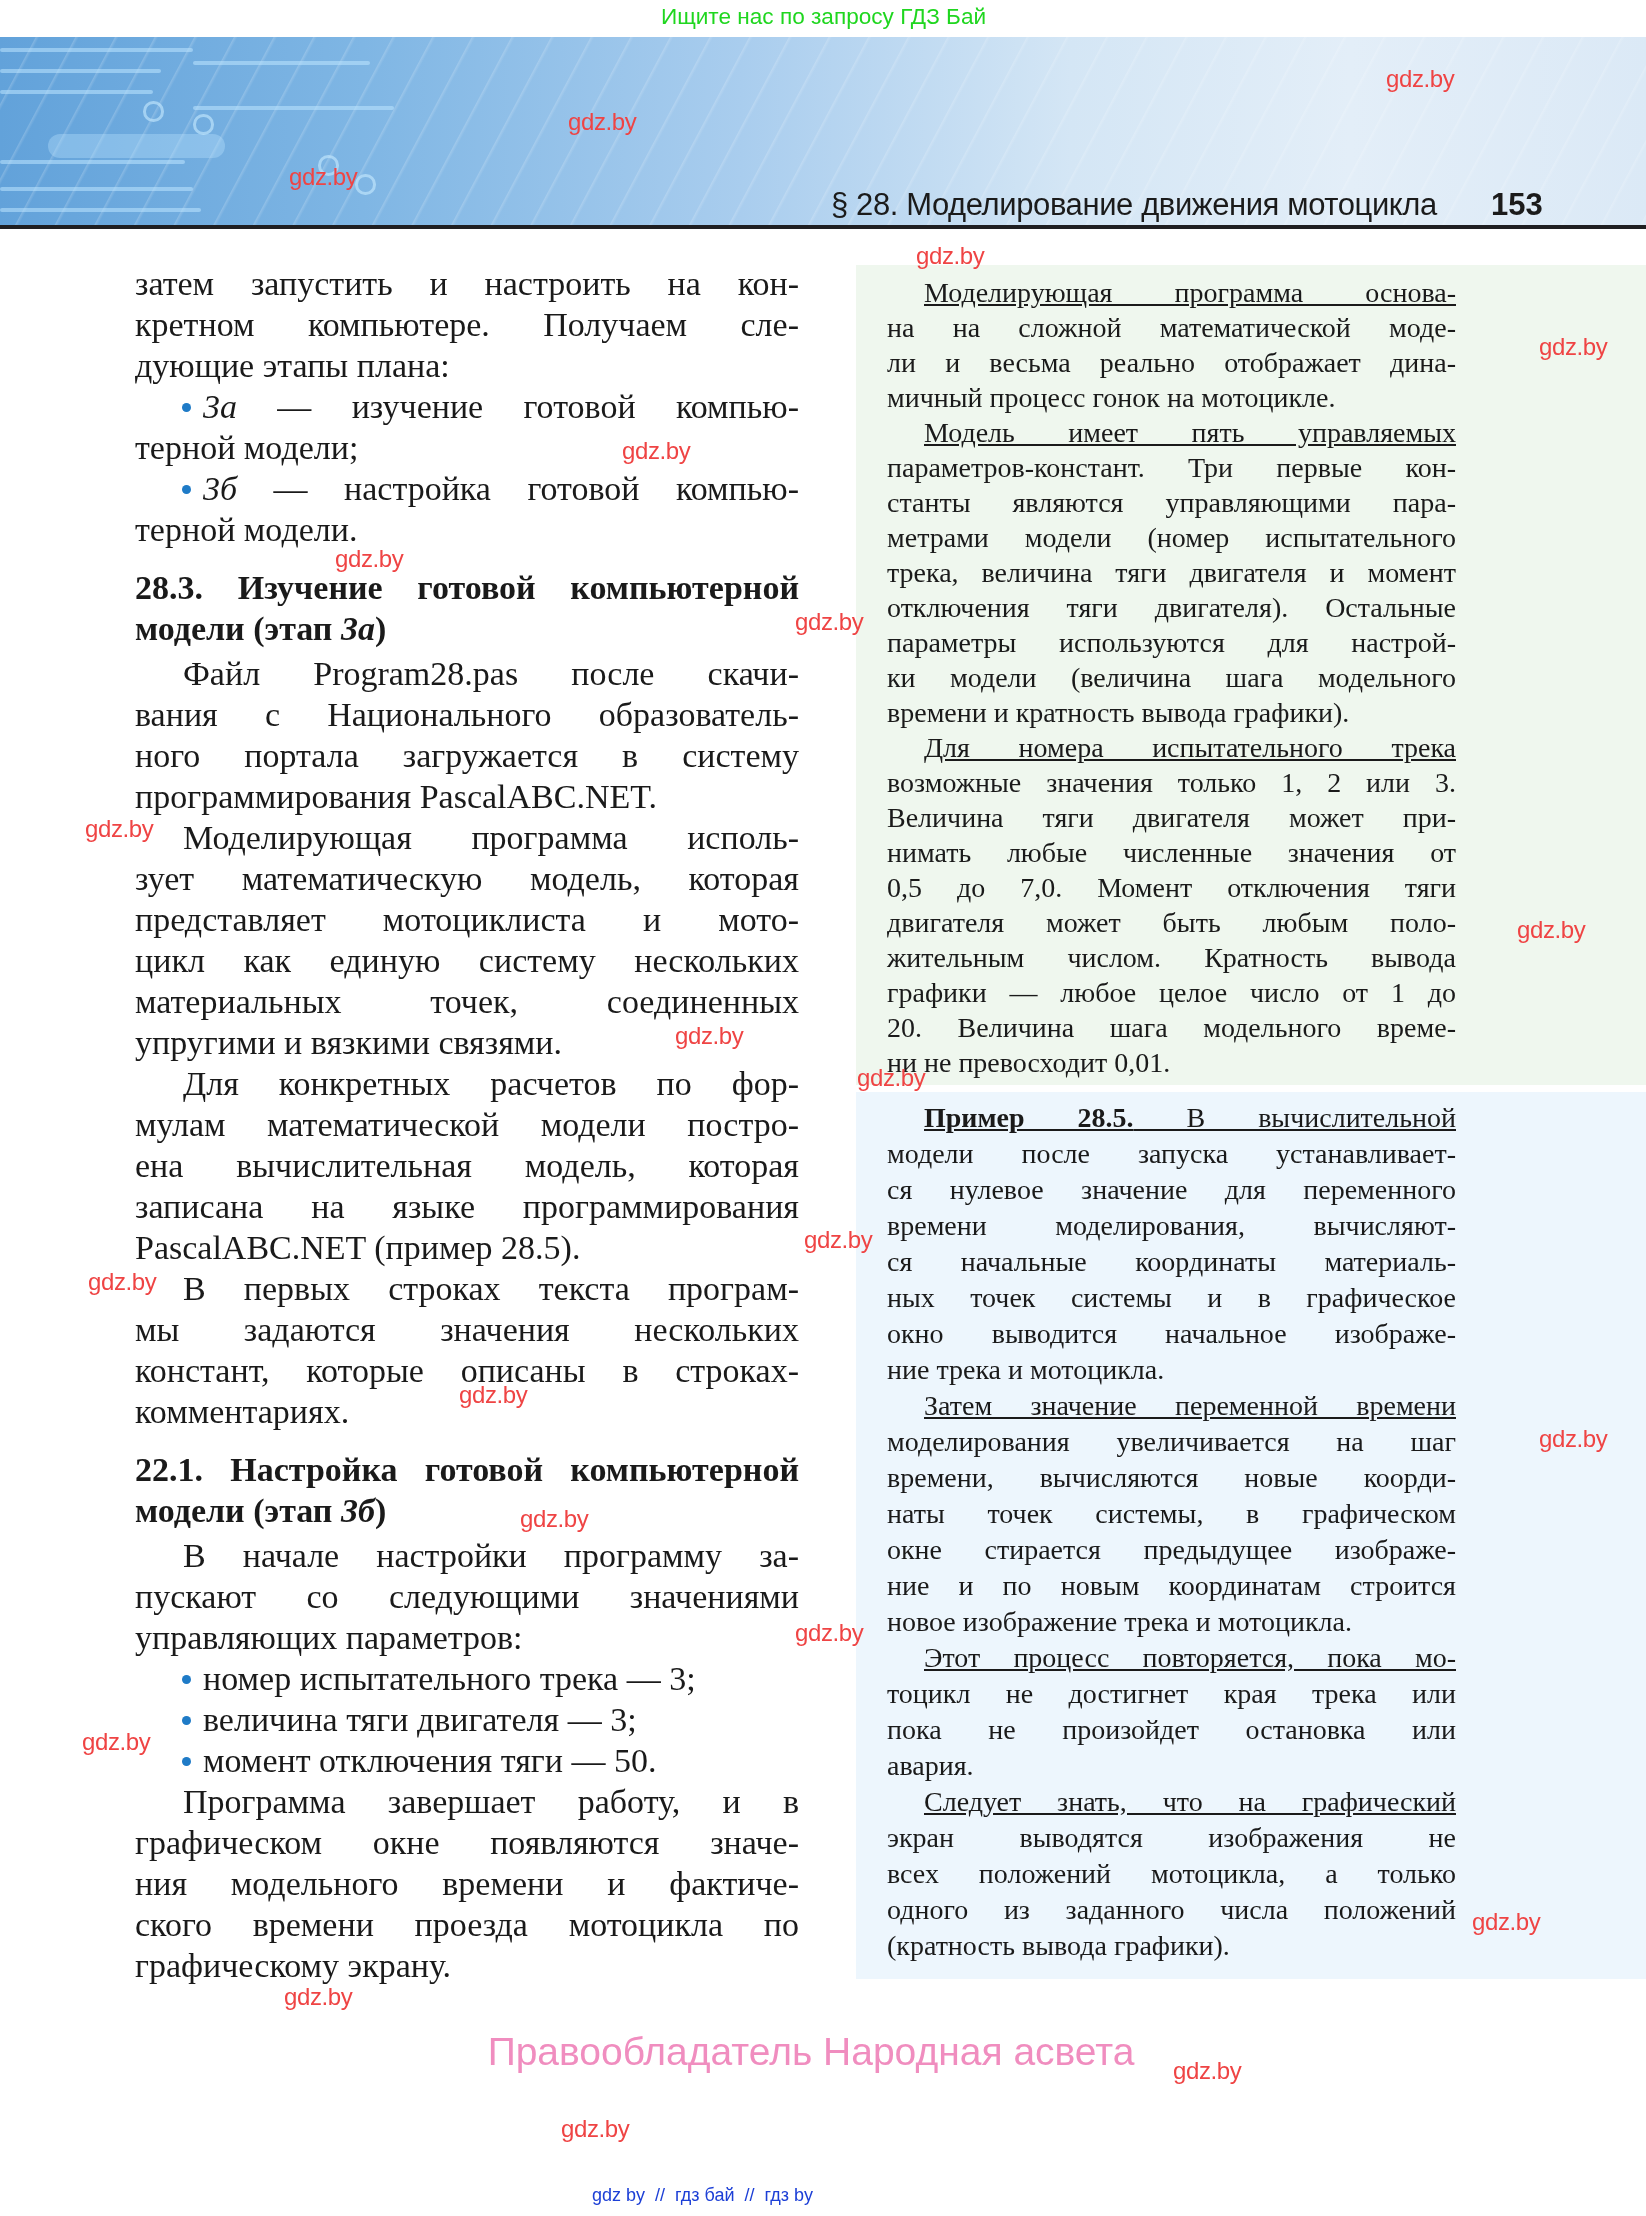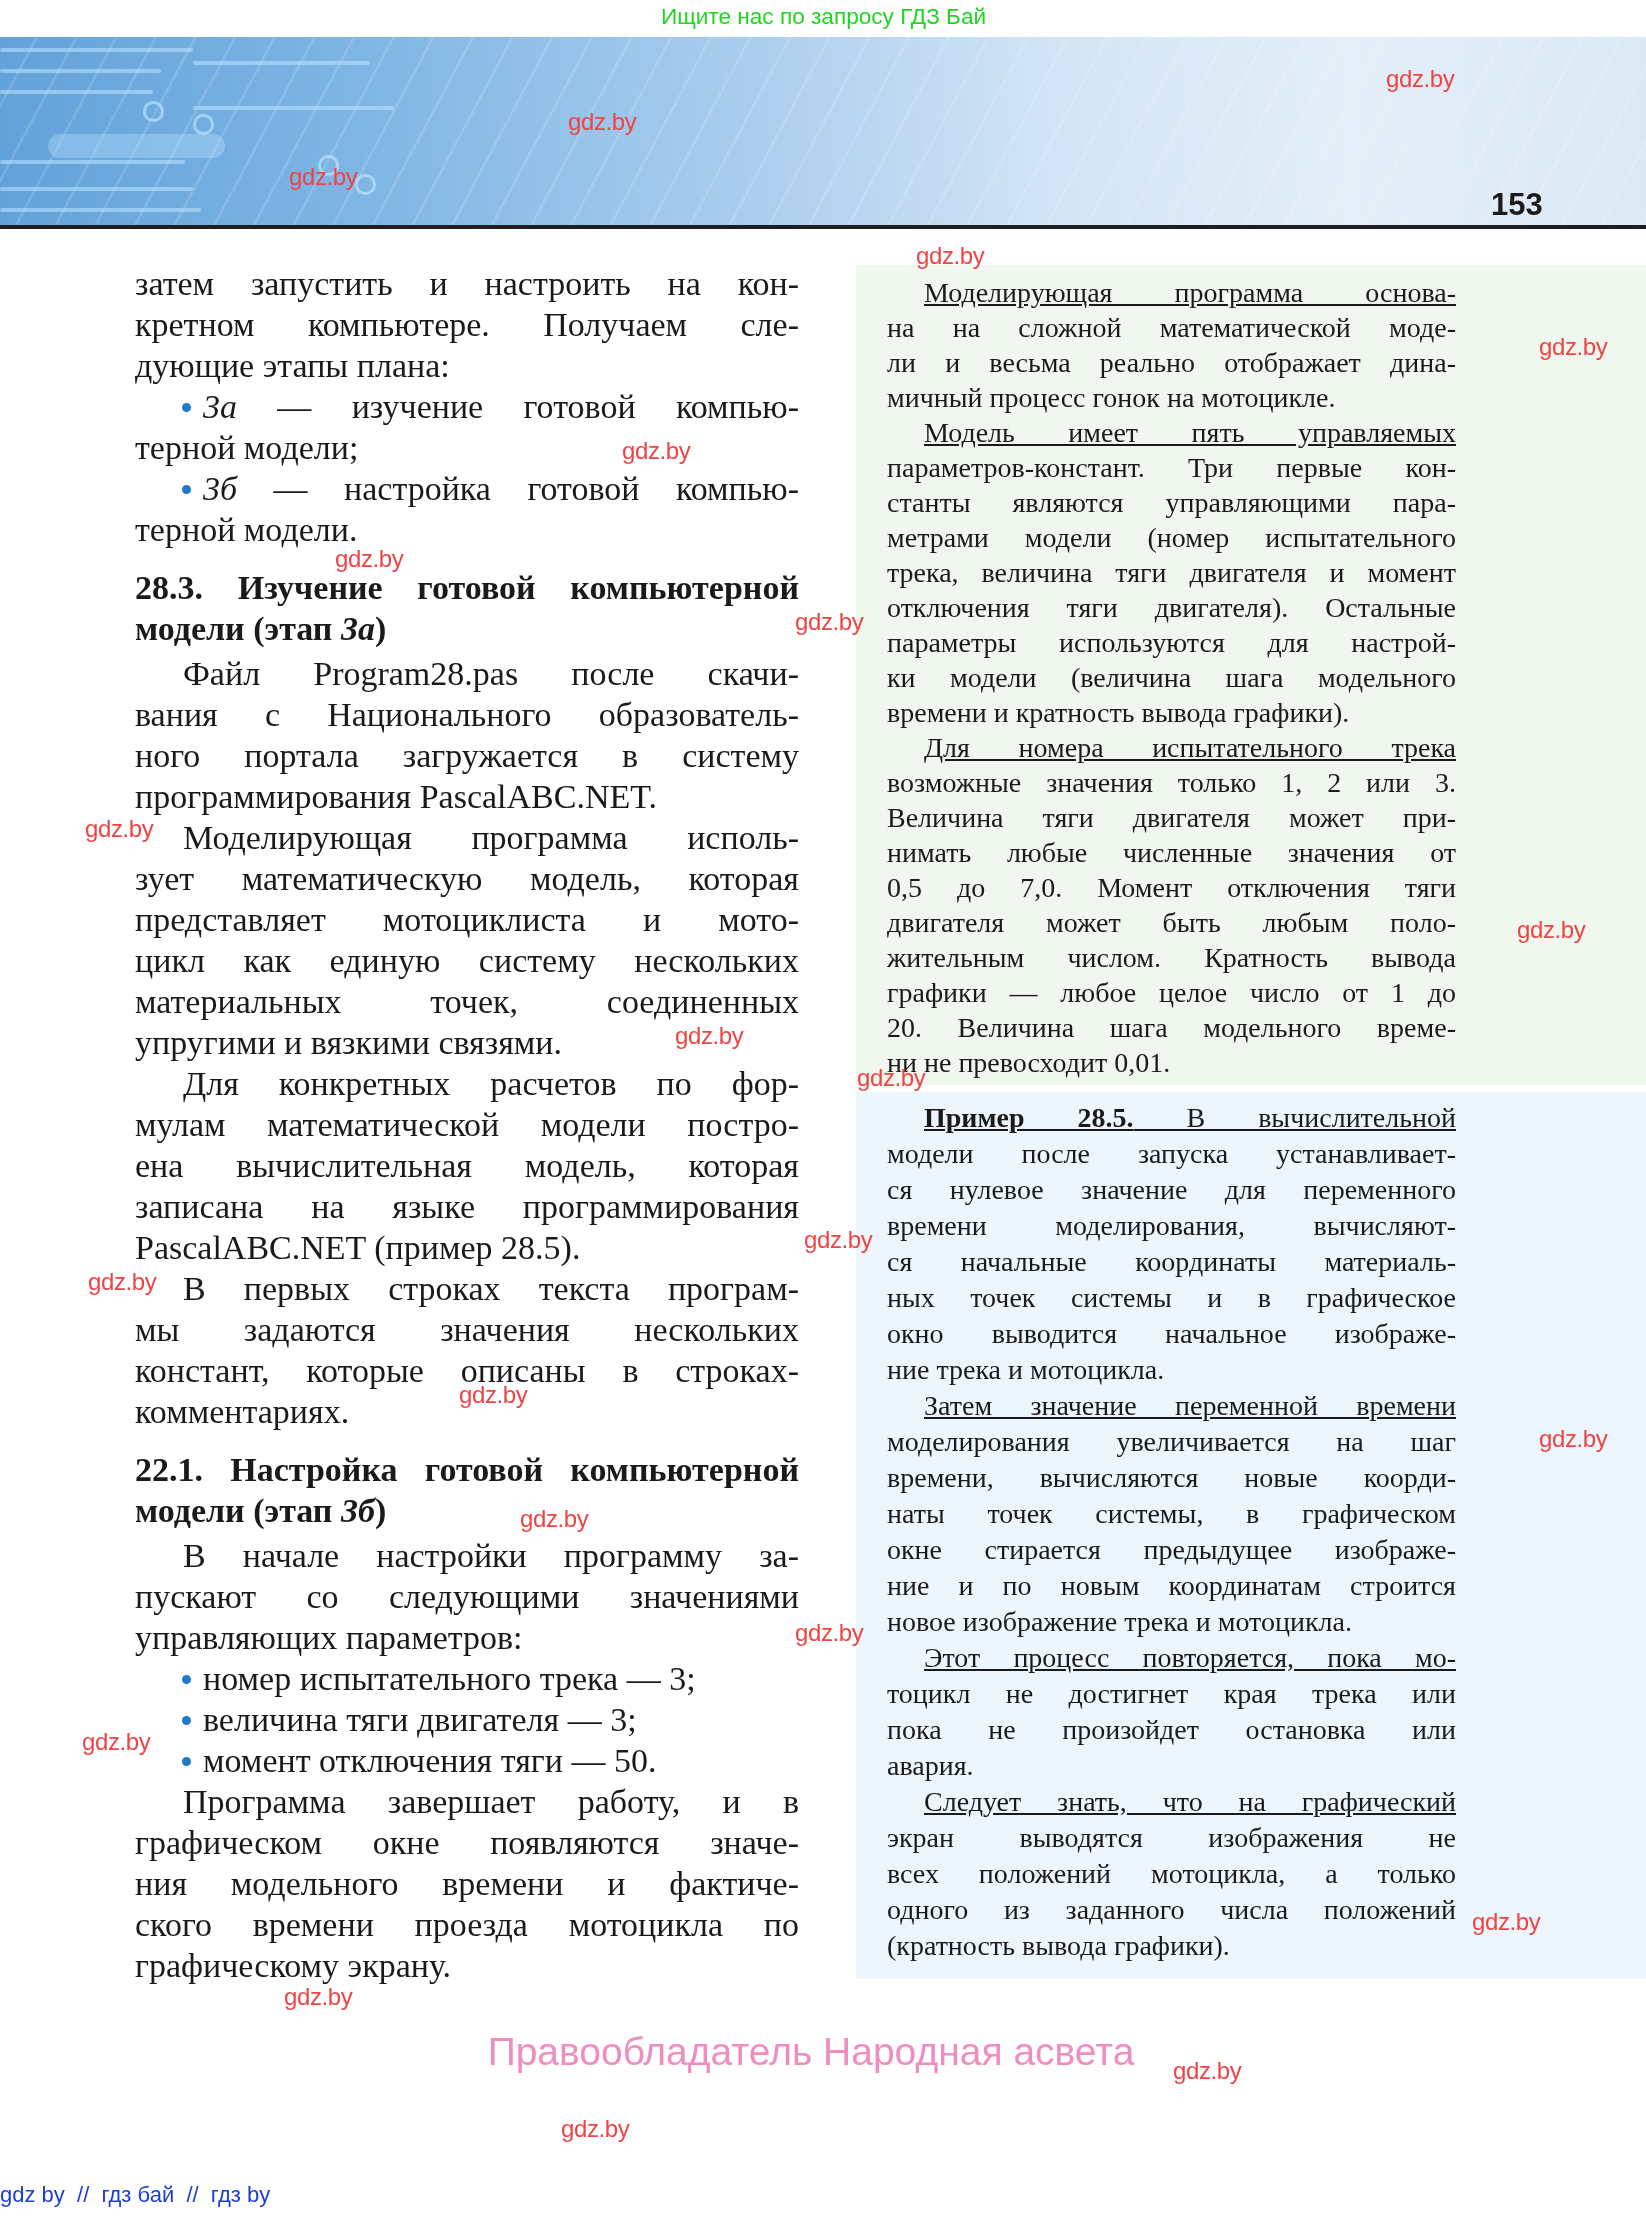--- a/index.html
+++ b/index.html
@@ -116,6 +116,7 @@
     <div class="pad" style="left:318px;top:118px;"></div>
     <div class="pad" style="left:355px;top:137px;"></div>
   </div>
+  <div class="header-title">§ 28. Моделирование движения мотоцикла</div>
   <div class="page-number">153</div>
 </div>
 

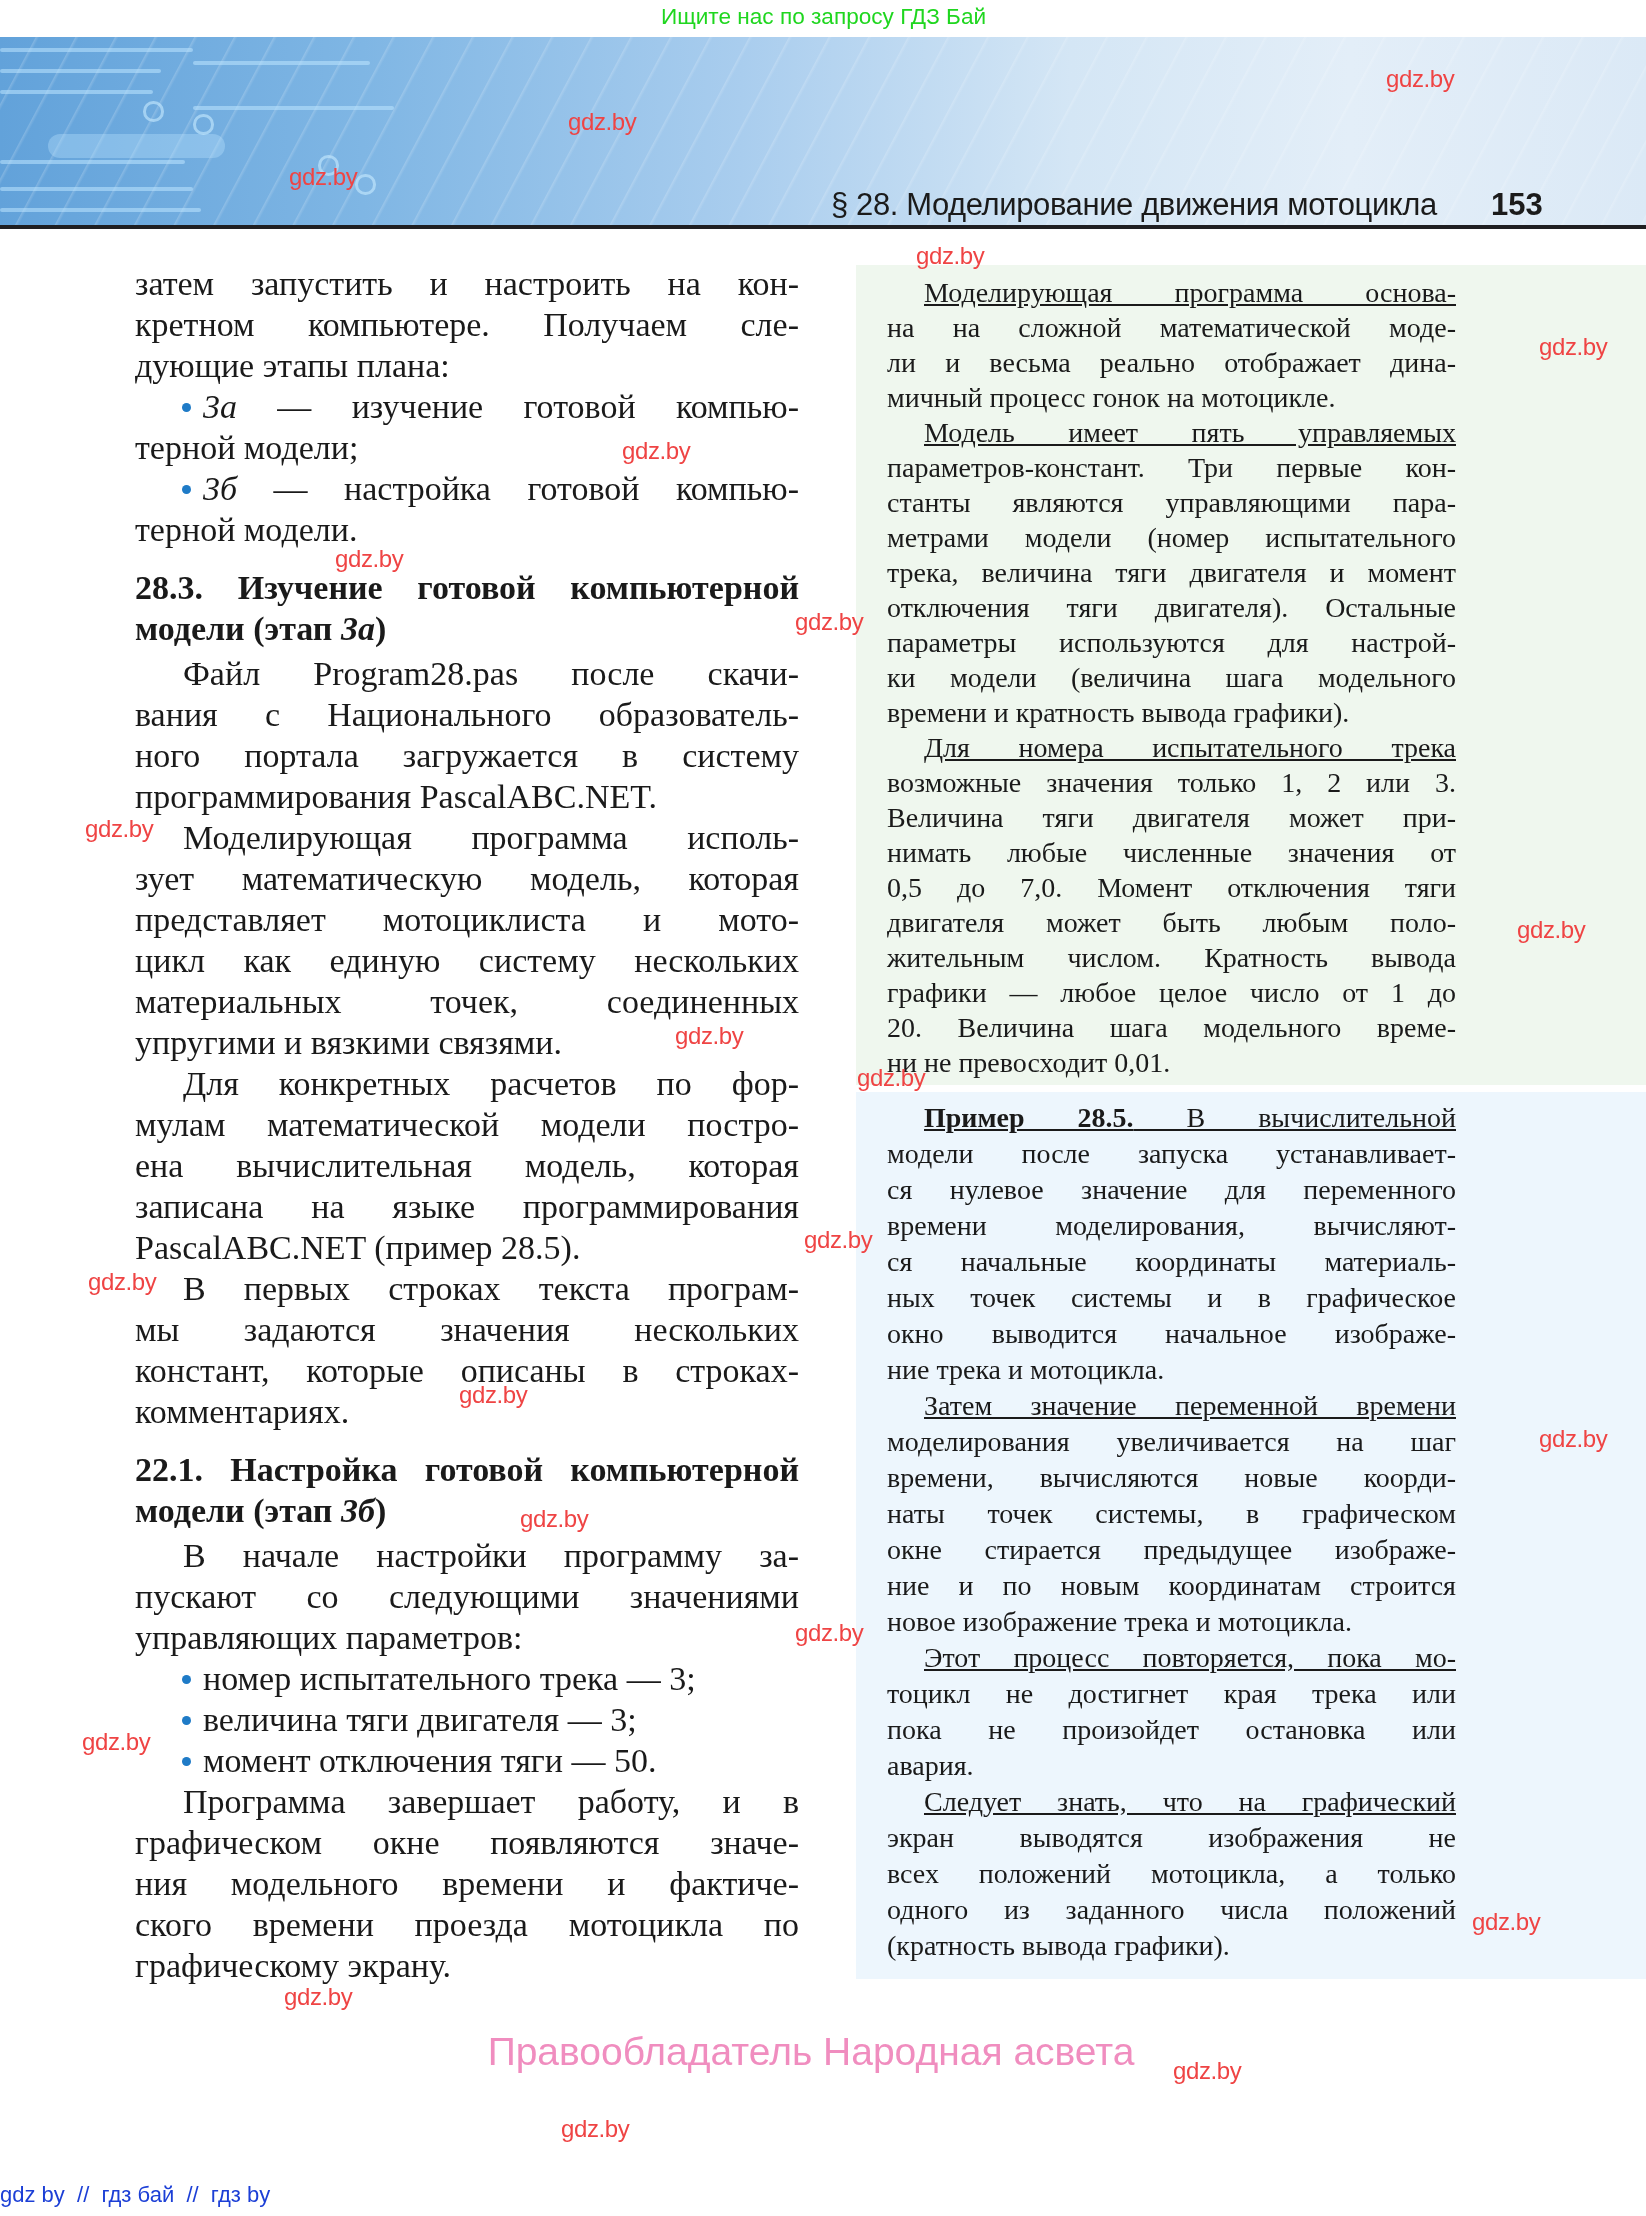--- a/index.html
+++ b/index.html
@@ -90,8 +90,8 @@
     color: #f08dbf;
   }
   .footer-links {
-    position: absolute; left: 0; width: 1405px; top: 2182px; text-align: left;
-    font-family: "Liberation Sans", sans-serif; font-size: 22px; line-height: 26px;
+    position: absolute; left: 0; width: 1405px; top: 2182px; text-align: center;
+    font-family: "Liberation Sans", sans-serif; font-size: 18px; line-height: 26px;
     color: #1c3fd6; white-space: pre;
   }
 </style>

